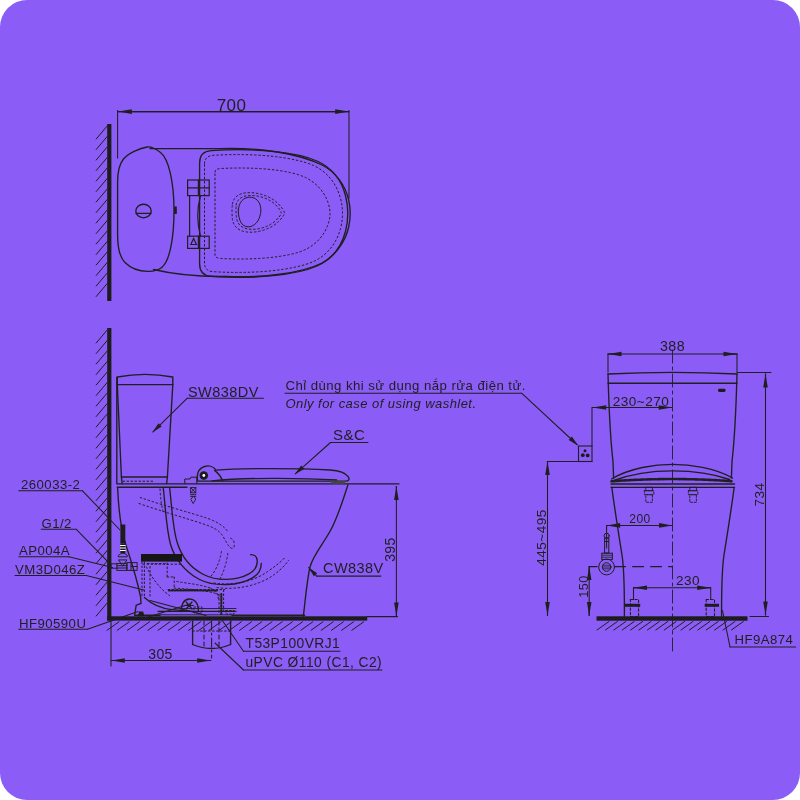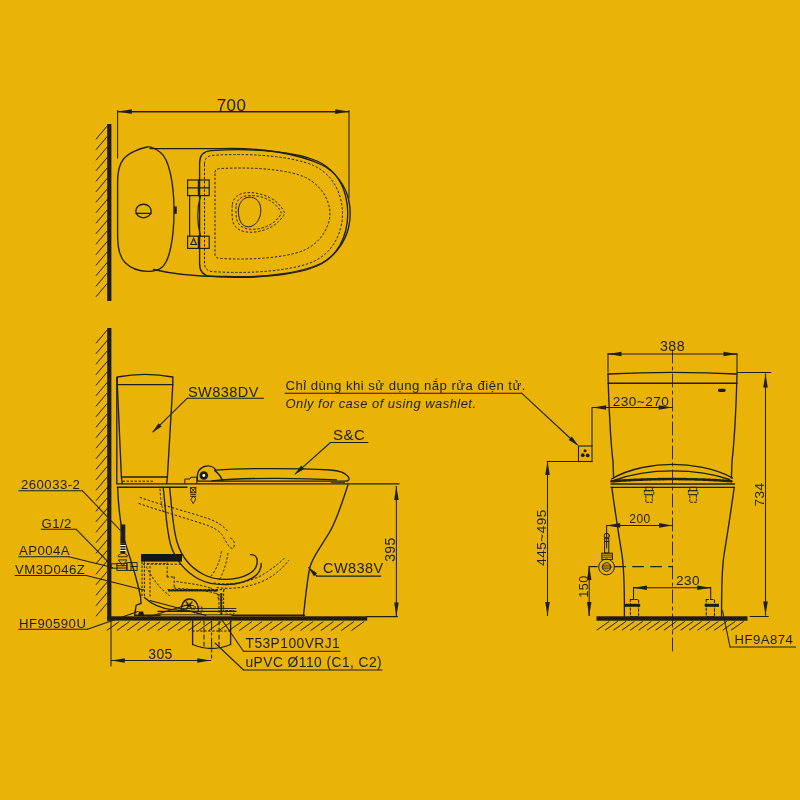--- a/index.html
+++ b/index.html
@@ -3,7 +3,7 @@
 <meta charset="utf-8">
 <style>
   html,body{margin:0;padding:0;background:#ffffff;}
-  #page{width:800px;height:800px;position:relative;background:#eab308;overflow:hidden;}
+  #page{width:800px;height:800px;position:relative;background:#8b5cf6;overflow:hidden;border-radius:27px;}
   svg{position:absolute;top:0;left:0;}
   text{font-family:"Liberation Sans", sans-serif;fill:#1f1f1f;stroke:none !important;letter-spacing:0.45px;}
 </style>

